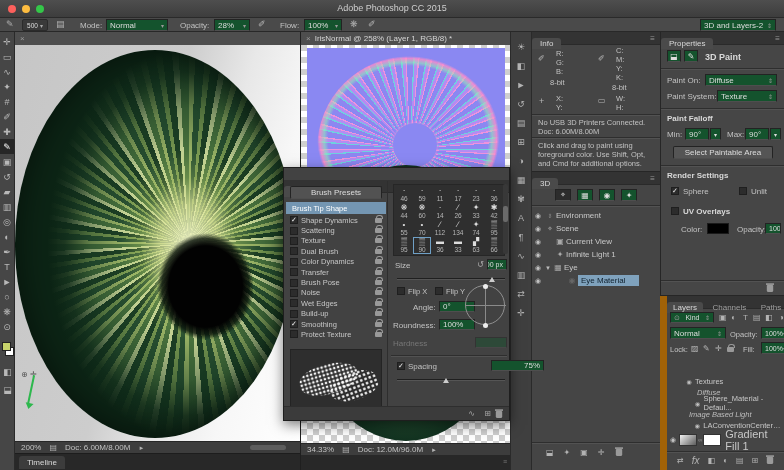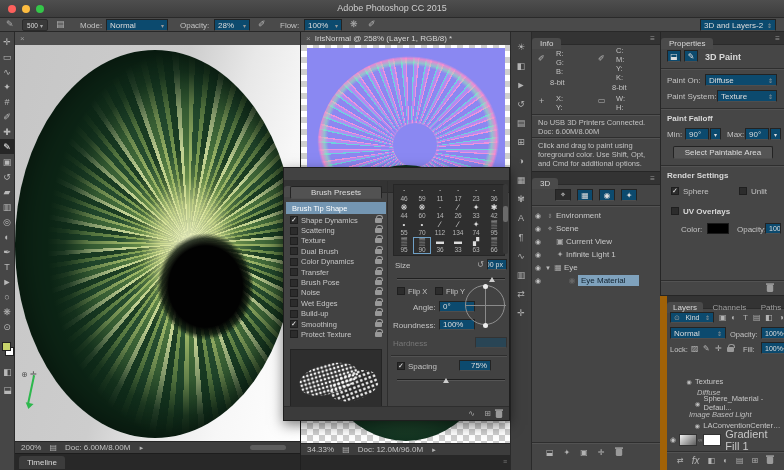--- a/index.html
+++ b/index.html
@@ -11,7 +11,7 @@
 .tx9{font-size:9px;color:#d0d0d0;white-space:nowrap}
 .bold{font-weight:bold;color:#d8d8d8}
 .ital{font-style:italic;color:#bdbdbd}
-.field{background:#0c4a6e;border:1px solid #232323;border-bottom-color:#4e4e4e;color:#ddd;font-size:8px;display:flex;align-items:center;padding:0 3px;white-space:nowrap;overflow:hidden}
+.field{background:#14532d;border:1px solid #232323;border-bottom-color:#4e4e4e;color:#ddd;font-size:8px;display:flex;align-items:center;padding:0 3px;white-space:nowrap;overflow:hidden}
 .drop{justify-content:space-between}
 .chk{width:8px;height:8px;background:#2c2c2c;border:1px solid #1f1f1f;display:inline-flex;align-items:center;justify-content:center;font-size:7px;color:#eee;flex:none}
 .divid{height:1px;background:#2e2e2e;box-shadow:0 1px 0 #525252}

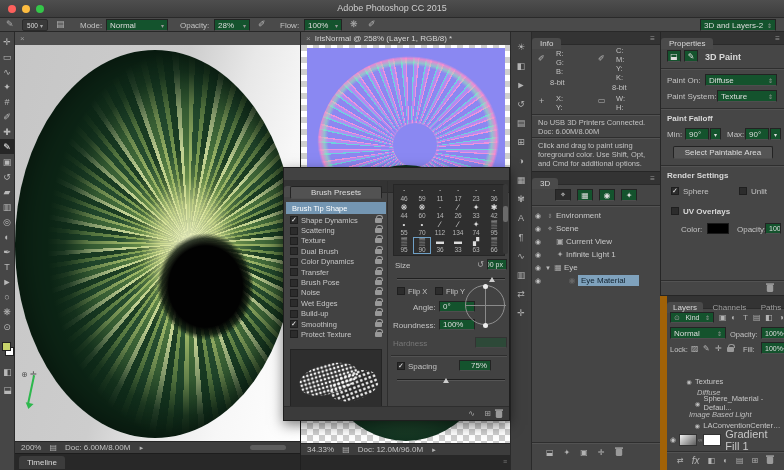--- a/index.html
+++ b/index.html
@@ -468,7 +468,7 @@
         <span>✓</span>
       </span>
     <span class="abs tx8" style="left:19px;top:181px">Spacing</span>
-    <div class="abs field" style="left:70px;top:179px;width:32px;height:11px;justify-content:flex-end">
+    <div class="abs field" style="left:102px;top:179px;width:53px;height:11px;justify-content:flex-end">
         <span>75%</span>
       </div>
     <div class="slider" style="left:8px;top:198px;width:108px">

